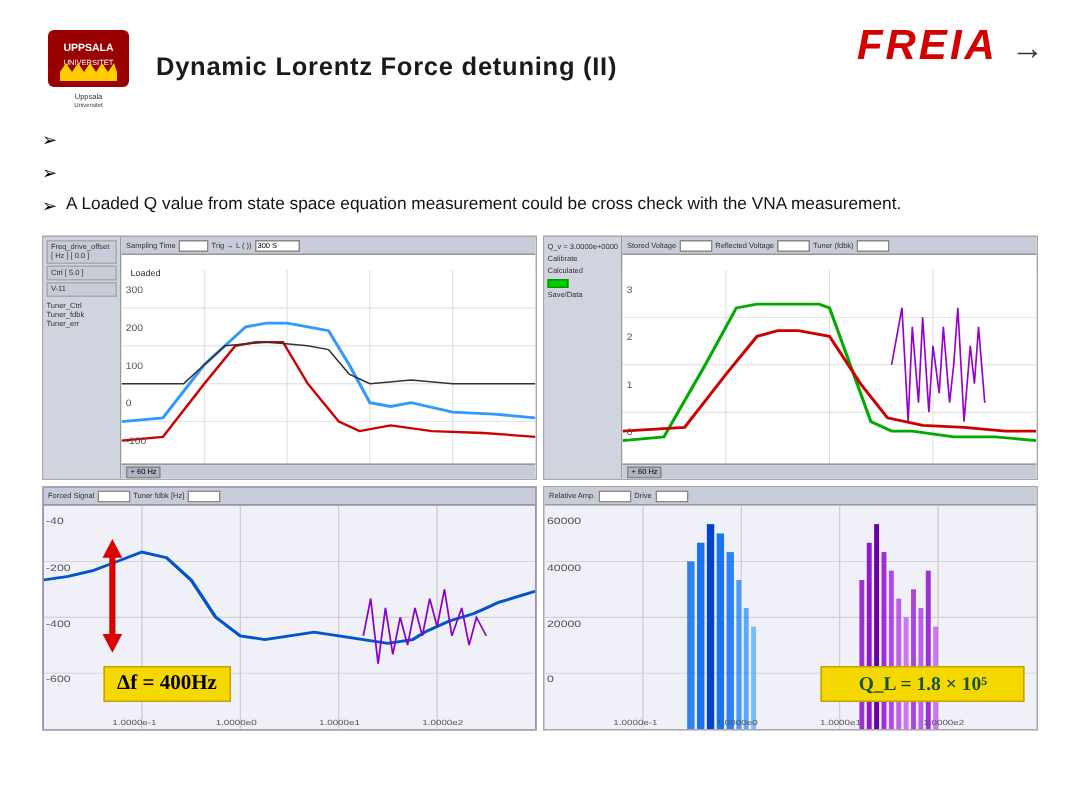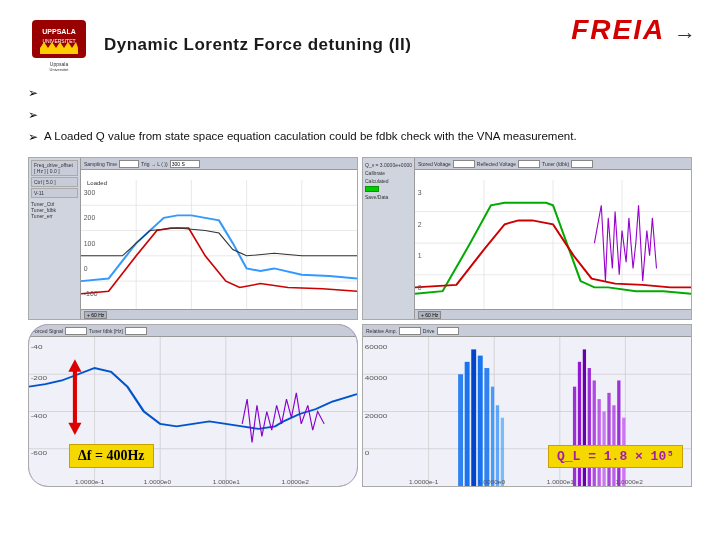--- a/index.html
+++ b/index.html
@@ -261,7 +261,7 @@
     </div>
     <div class="bullet">
       <span class="bullet-arrow">➢</span>
-      <span>A Loaded Q value from state space equation caculation could be fdbk check with the VNA measurement.</span>
+      <span>A Loaded Q value from state space equation measurement could be cross check with the VNA measurement.</span>
     </div>
   </div>
 

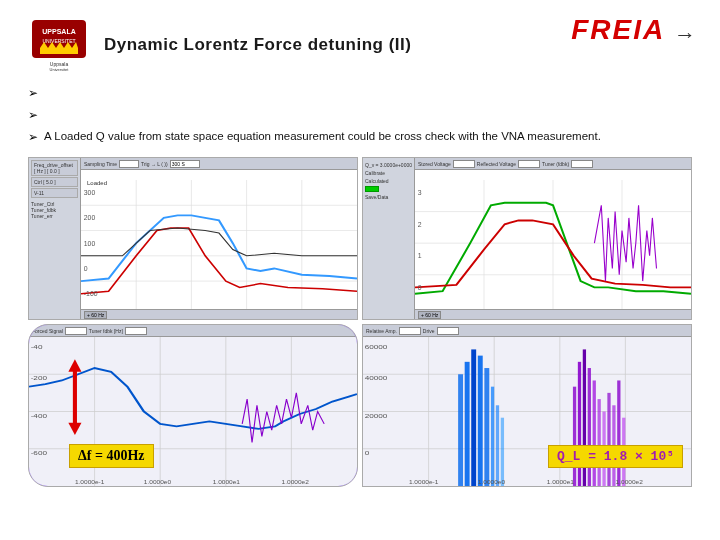--- a/index.html
+++ b/index.html
@@ -142,7 +142,6 @@
     .bl-panel {
       position: relative;
       background: #8b5cf6;
-      border-radius: 20px;
     }
     .br-panel {
       position: relative;

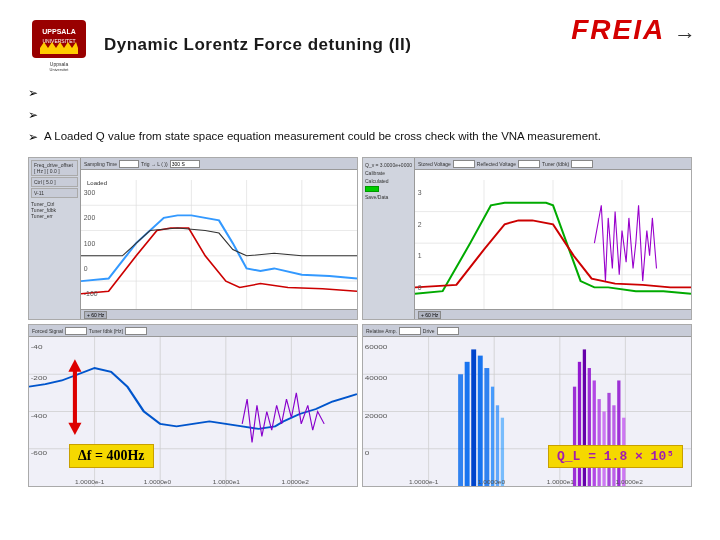--- a/index.html
+++ b/index.html
@@ -163,11 +163,11 @@
       position: absolute;
       background: #f5d800;
       border: 1px solid #c8a000;
-      padding: 3px 8px;
+      padding: 3px 24px;
       font-size: 13px;
       font-weight: bold;
-      color: #a21caf;
-      font-family: Liberation Mono, monospace;
+      color: #14532d;
+      font-family: Liberation Serif, serif;
       z-index: 10;
     }
     

